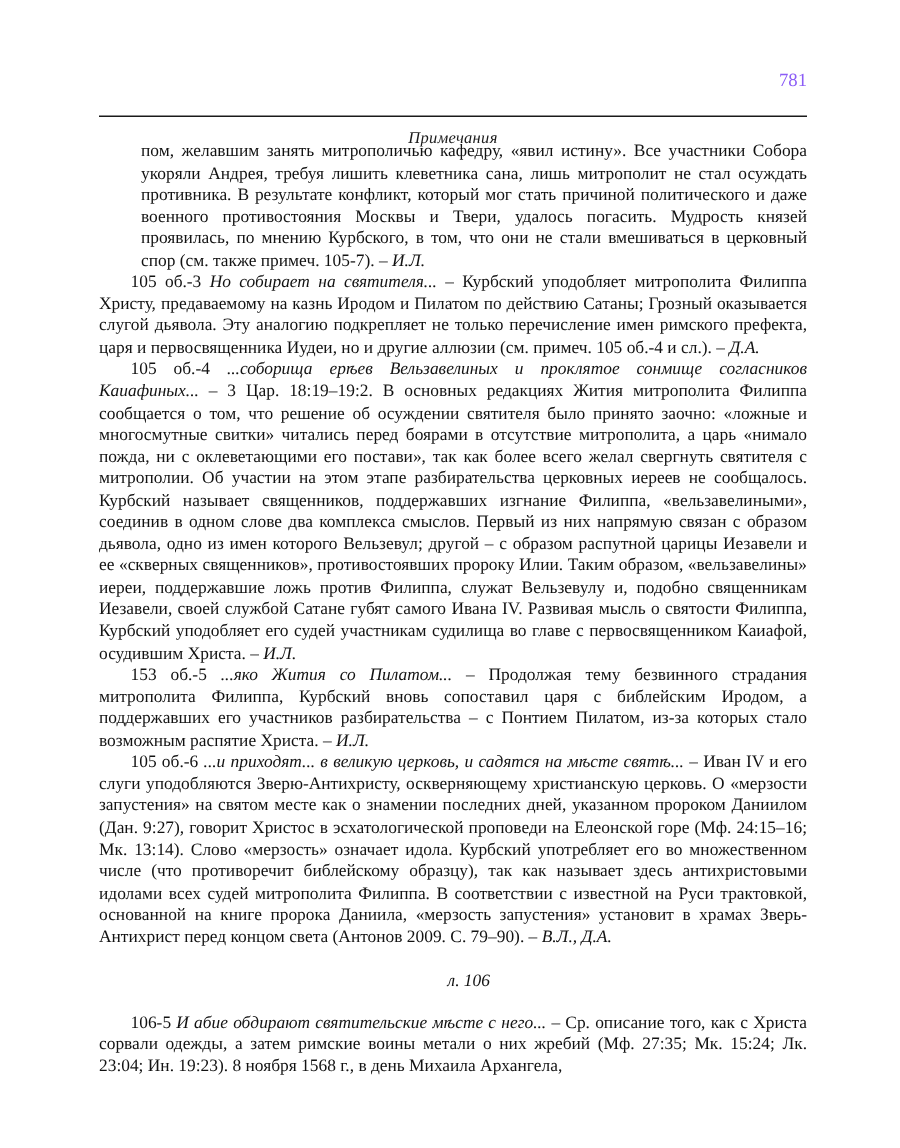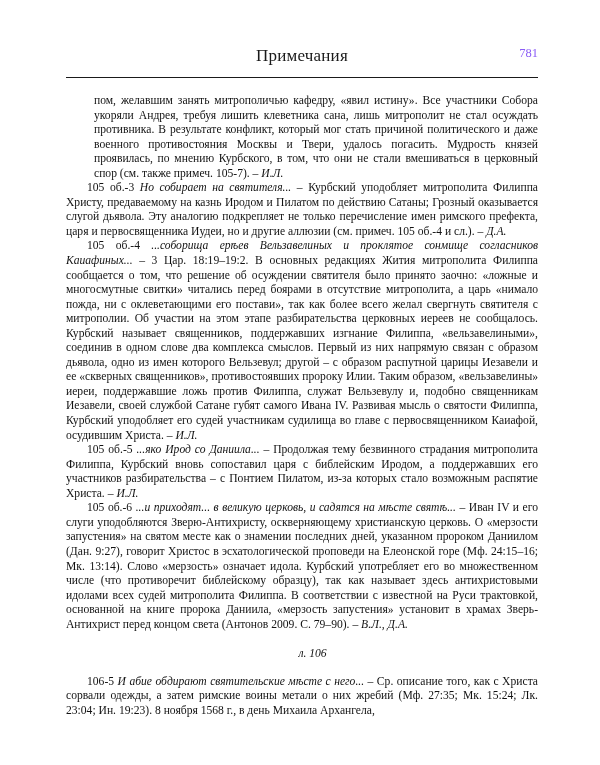--- a/index.html
+++ b/index.html
@@ -31,9 +31,11 @@
     justify-content: center;
   }
   .running-head-title {
-    font-size: 17px;
+    font-style: italic;
+    font-size: 11px;
     letter-spacing: 0.2px;
     color: #1a1a1a;
+    margin-top: 40px;
   }
   .folio-number {
     position: absolute;

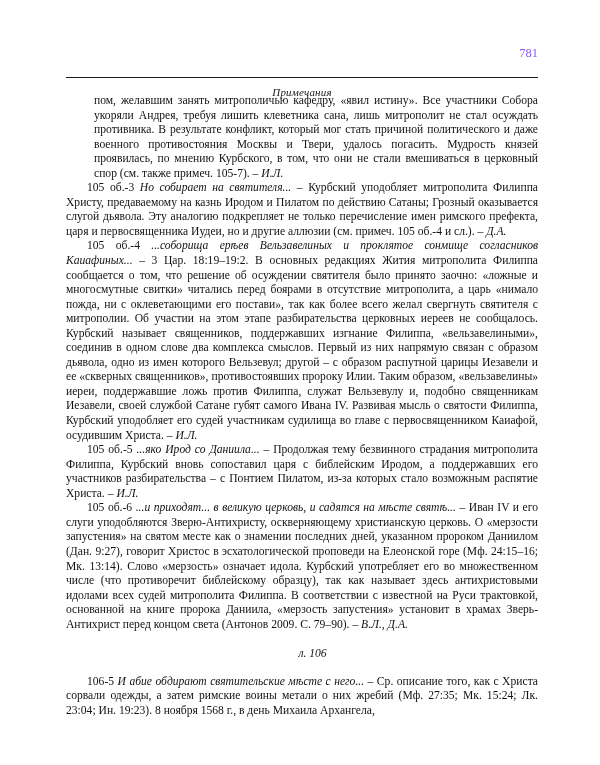--- a/index.html
+++ b/index.html
@@ -94,7 +94,7 @@
         <p class="no-indent"><span>пом, желавшим занять митрополичью кафедру, «явил истину». Все участники Собора укоряли Андрея, требуя лишить клеветника сана, лишь митрополит не стал осуждать противника. В результате конфликт, который мог стать причиной политического и даже военного противостояния Москвы и Твери, удалось погасить. Мудрость князей проявилась, по мнению Курбского, в том, что они не стали вмешиваться в церковный спор (см. также примеч. 105-7). – </span><span class="lemma">И.Л.</span></p>
         <p><span>105 об.-3 </span><span class="lemma">Но собирает на святителя... </span><span>– Курбский уподобляет митрополита Филиппа Христу, предаваемому на казнь Иродом и Пилатом по действию Сатаны; Грозный оказывается слугой дьявола. Эту аналогию подкрепляет не только перечисление имен римского префекта, царя и первосвященника Иудеи, но и другие аллюзии (см. примеч. 105 об.-4 и сл.). – </span><span class="lemma">Д.А.</span></p>
         <p><span>105 об.-4 </span><span class="lemma">...соборища ерѣев Вельзавелиных и проклятое сонмище согласников Каиафиных... </span><span>– 3 Цар. 18:19–19:2. В основных редакциях Жития митрополита Филиппа сообщается о том, что решение об осуждении святителя было принято заочно: «ложные и многосмутные свитки» читались перед боярами в отсутствие митрополита, а царь «нимало пожда, ни с оклеветающими его постави», так как более всего желал свергнуть святителя с митрополии. Об участии на этом этапе разбирательства церковных иереев не сообщалось. Курбский называет священников, поддержавших изгнание Филиппа, «вельзавелиными», соединив в одном слове два комплекса смыслов. Первый из них напрямую связан с образом дьявола, одно из имен которого Вельзевул; другой – с образом распутной царицы Иезавели и ее «скверных священников», противостоявших пророку Илии. Таким образом, «вельзавелины» иереи, поддержавшие ложь против Филиппа, служат Вельзевулу и, подобно священникам Иезавели, своей службой Сатане губят самого Ивана IV. Развивая мысль о святости Филиппа, Курбский уподобляет его судей участникам судилища во главе с первосвященником Каиафой, осудившим Христа. – </span><span class="lemma">И.Л.</span></p>
-        <p><span>105 об.-5 </span><span class="lemma">...яко Ирод со Даниила... </span><span>– Продолжая тему безвинного страдания митрополита Филиппа, Курбский вновь сопоставил царя с библейским Иродом, а поддержавших его участников разбирательства – с Понтием Пилатом, из-за которых стало возможным распятие Христа. – </span><span class="lemma">И.Л.</span></p>
+        <p><span>153 об.-5 </span><span class="lemma">...яко Ирод со Даниила... </span><span>– Продолжая тему безвинного страдания митрополита Филиппа, Курбский вновь сопоставил царя с библейским Иродом, а поддержавших его участников разбирательства – с Понтием Пилатом, из-за которых стало возможным распятие Христа. – </span><span class="lemma">И.Л.</span></p>
         <p><span>105 об.-6 </span><span class="lemma">...и приходят... в великую церковь, и садятся на мѣсте святѣ... </span><span>– Иван IV и его слуги уподобляются Зверю-Антихристу, оскверняющему христианскую церковь. О «мерзости запустения» на святом месте как о знамении последних дней, указанном пророком Даниилом (Дан. 9:27), говорит Христос в эсхатологической проповеди на Елеонской горе (Мф. 24:15–16; Мк. 13:14). Слово «мерзость» означает идола. Курбский употребляет его во множественном числе (что противоречит библейскому образцу), так как называет здесь антихристовыми идолами всех судей митрополита Филиппа. В соответствии с известной на Руси трактовкой, основанной на книге пророка Даниила, «мерзость запустения» установит в храмах Зверь-Антихрист перед концом света (Антонов 2009. С. 79–90). – </span><span class="lemma">В.Л., Д.А.</span></p>
       </div>
     <p class="folio-marker">л. 106</p>

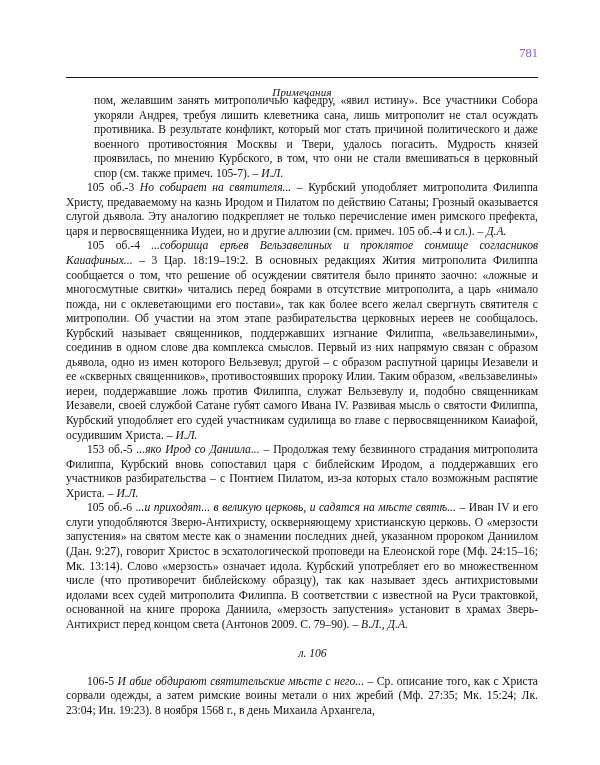--- a/index.html
+++ b/index.html
@@ -94,7 +94,7 @@
         <p class="no-indent"><span>пом, желавшим занять митрополичью кафедру, «явил истину». Все участники Собора укоряли Андрея, требуя лишить клеветника сана, лишь митрополит не стал осуждать противника. В результате конфликт, который мог стать причиной политического и даже военного противостояния Москвы и Твери, удалось погасить. Мудрость князей проявилась, по мнению Курбского, в том, что они не стали вмешиваться в церковный спор (см. также примеч. 105-7). – </span><span class="lemma">И.Л.</span></p>
         <p><span>105 об.-3 </span><span class="lemma">Но собирает на святителя... </span><span>– Курбский уподобляет митрополита Филиппа Христу, предаваемому на казнь Иродом и Пилатом по действию Сатаны; Грозный оказывается слугой дьявола. Эту аналогию подкрепляет не только перечисление имен римского префекта, царя и первосвященника Иудеи, но и другие аллюзии (см. примеч. 105 об.-4 и сл.). – </span><span class="lemma">Д.А.</span></p>
         <p><span>105 об.-4 </span><span class="lemma">...соборища ерѣев Вельзавелиных и проклятое сонмище согласников Каиафиных... </span><span>– 3 Цар. 18:19–19:2. В основных редакциях Жития митрополита Филиппа сообщается о том, что решение об осуждении святителя было принято заочно: «ложные и многосмутные свитки» читались перед боярами в отсутствие митрополита, а царь «нимало пожда, ни с оклеветающими его постави», так как более всего желал свергнуть святителя с митрополии. Об участии на этом этапе разбирательства церковных иереев не сообщалось. Курбский называет священников, поддержавших изгнание Филиппа, «вельзавелиными», соединив в одном слове два комплекса смыслов. Первый из них напрямую связан с образом дьявола, одно из имен которого Вельзевул; другой – с образом распутной царицы Иезавели и ее «скверных священников», противостоявших пророку Илии. Таким образом, «вельзавелины» иереи, поддержавшие ложь против Филиппа, служат Вельзевулу и, подобно священникам Иезавели, своей службой Сатане губят самого Ивана IV. Развивая мысль о святости Филиппа, Курбский уподобляет его судей участникам судилища во главе с первосвященником Каиафой, осудившим Христа. – </span><span class="lemma">И.Л.</span></p>
-        <p><span>153 об.-5 </span><span class="lemma">...яко Ирод со Даниила... </span><span>– Продолжая тему безвинного страдания митрополита Филиппа, Курбский вновь сопоставил царя с библейским Иродом, а поддержавших его участников разбирательства – с Понтием Пилатом, из-за которых стало возможным распятие Христа. – </span><span class="lemma">И.Л.</span></p>
+        <p><span>153 об.-5 </span><span class="lemma">...яко Жития со Пилатом... </span><span>– Продолжая тему безвинного страдания митрополита Филиппа, Курбский вновь сопоставил царя с библейским Иродом, а поддержавших его участников разбирательства – с Понтием Пилатом, из-за которых стало возможным распятие Христа. – </span><span class="lemma">И.Л.</span></p>
         <p><span>105 об.-6 </span><span class="lemma">...и приходят... в великую церковь, и садятся на мѣсте святѣ... </span><span>– Иван IV и его слуги уподобляются Зверю-Антихристу, оскверняющему христианскую церковь. О «мерзости запустения» на святом месте как о знамении последних дней, указанном пророком Даниилом (Дан. 9:27), говорит Христос в эсхатологической проповеди на Елеонской горе (Мф. 24:15–16; Мк. 13:14). Слово «мерзость» означает идола. Курбский употребляет его во множественном числе (что противоречит библейскому образцу), так как называет здесь антихристовыми идолами всех судей митрополита Филиппа. В соответствии с известной на Руси трактовкой, основанной на книге пророка Даниила, «мерзость запустения» установит в храмах Зверь-Антихрист перед концом света (Антонов 2009. С. 79–90). – </span><span class="lemma">В.Л., Д.А.</span></p>
       </div>
     <p class="folio-marker">л. 106</p>

